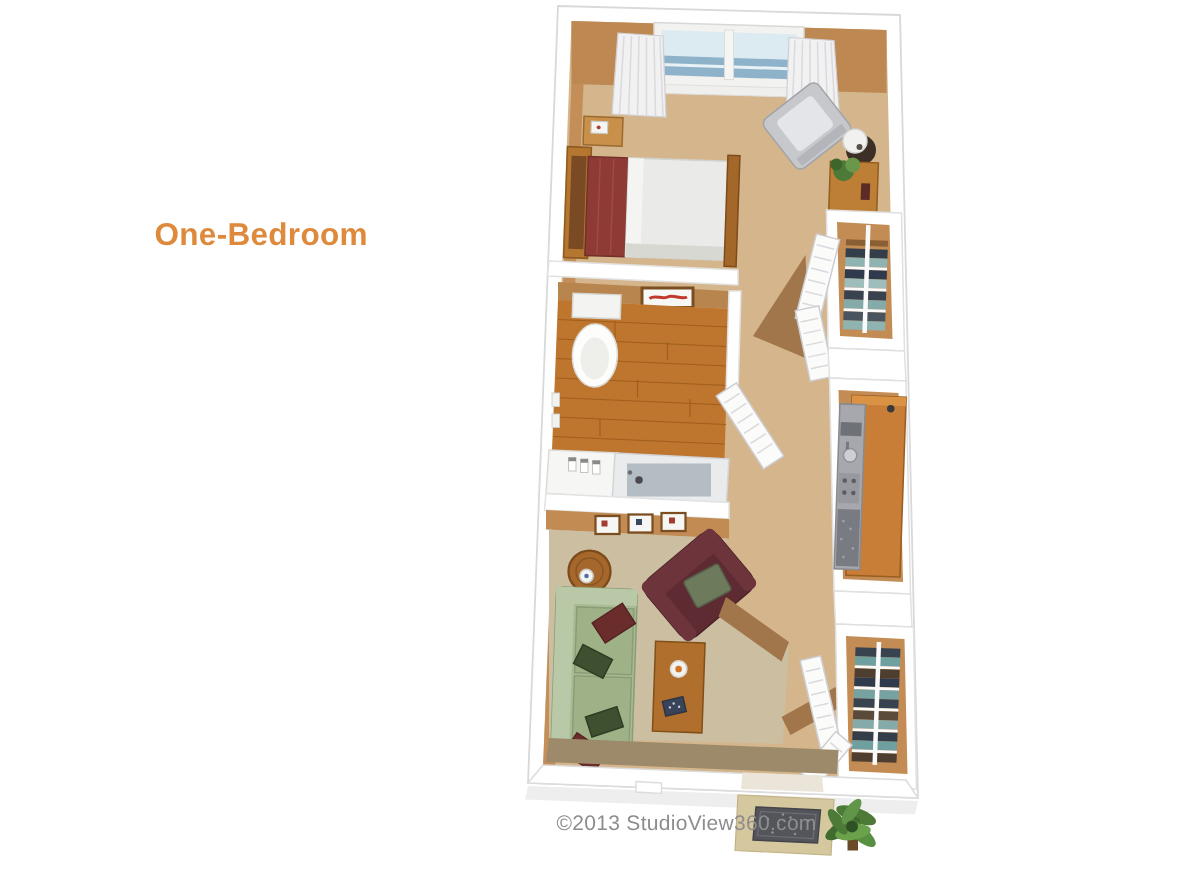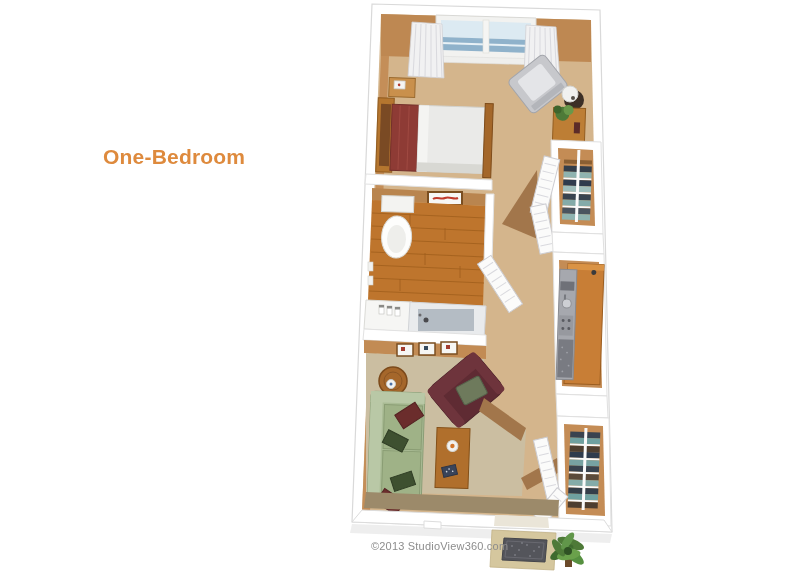--- a/index.html
+++ b/index.html
@@ -7,7 +7,7 @@
          font-family:"Liberation Sans",sans-serif;}
   .plan-title{position:absolute;left:103px;top:144px;color:#de8a3d;font-weight:bold;
               font-size:21px;line-height:26px;letter-spacing:.2px;}
-  .copyright{position:absolute;left:371px;top:540px;color:#8d8d8d;font-size:11px;
+  .copyright{position:absolute;left:371px;top:540px;color:#8d8d8d;font-size:14px;
              letter-spacing:.2px;}
   svg{position:absolute;left:0;top:0;}
   .slat{stroke:#d9d9de;stroke-width:1;}

